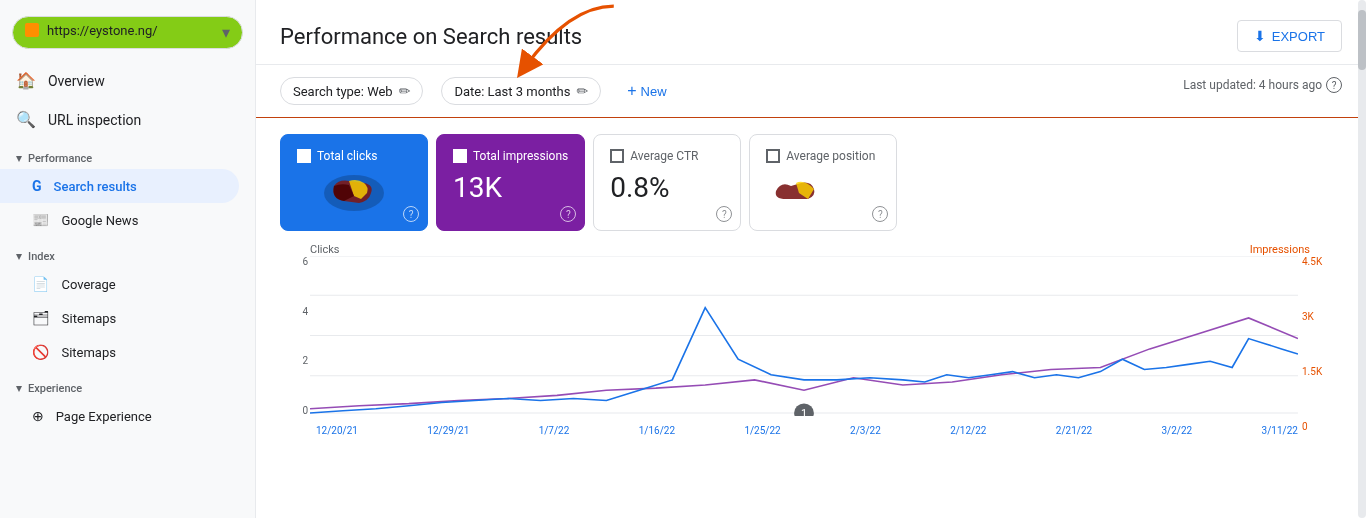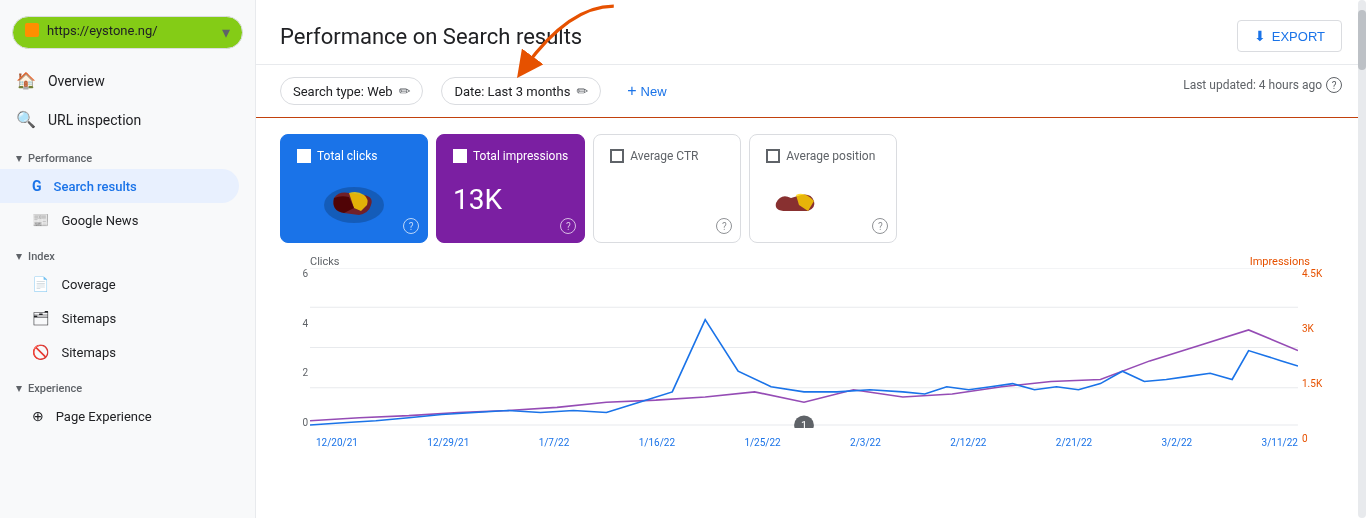--- a/index.html
+++ b/index.html
@@ -185,7 +185,7 @@
       display: flex;
       align-items: center;
       gap: 6px;
-      margin-bottom: 20px;
+      margin-bottom: 8px;
     }
     .metric-value { font-size: 28px; font-weight: 400; }
     .metric-help {

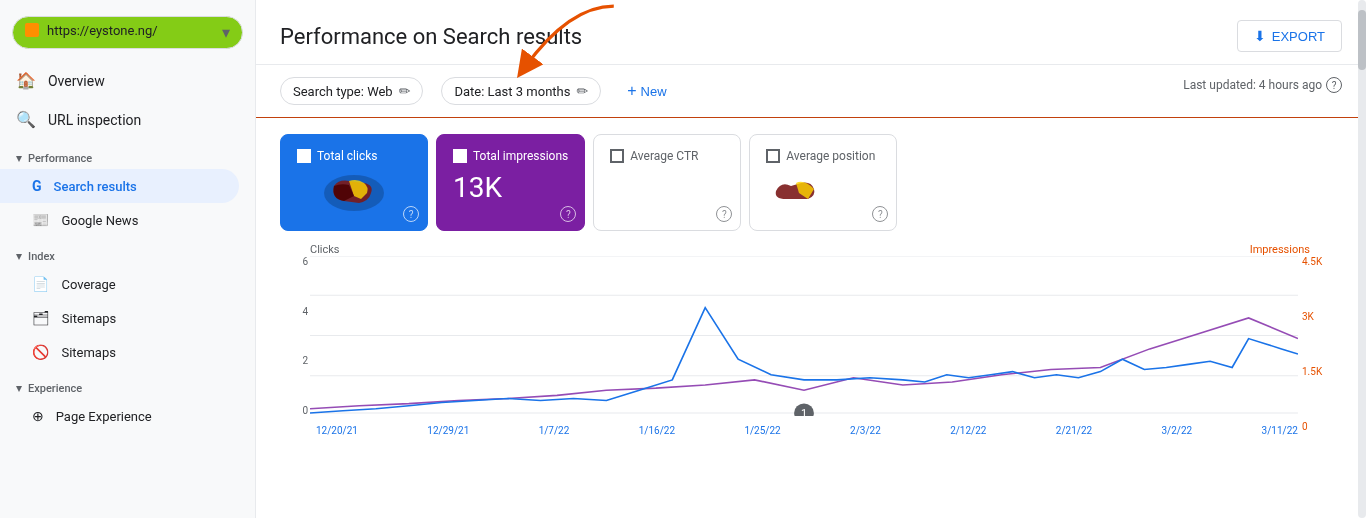--- a/index.html
+++ b/index.html
@@ -424,6 +424,7 @@
         <span style="width:14px;height:14px;border:2px solid #5f6368;display:inline-block;"></span>
         <span>Average CTR</span>
       </div>
+      <div class="metric-value" style="font-size:28px;">0.8%</div>
       <span class="metric-help" style="border-color:#5f6368;color:#5f6368;">?</span>
     </div>
 

